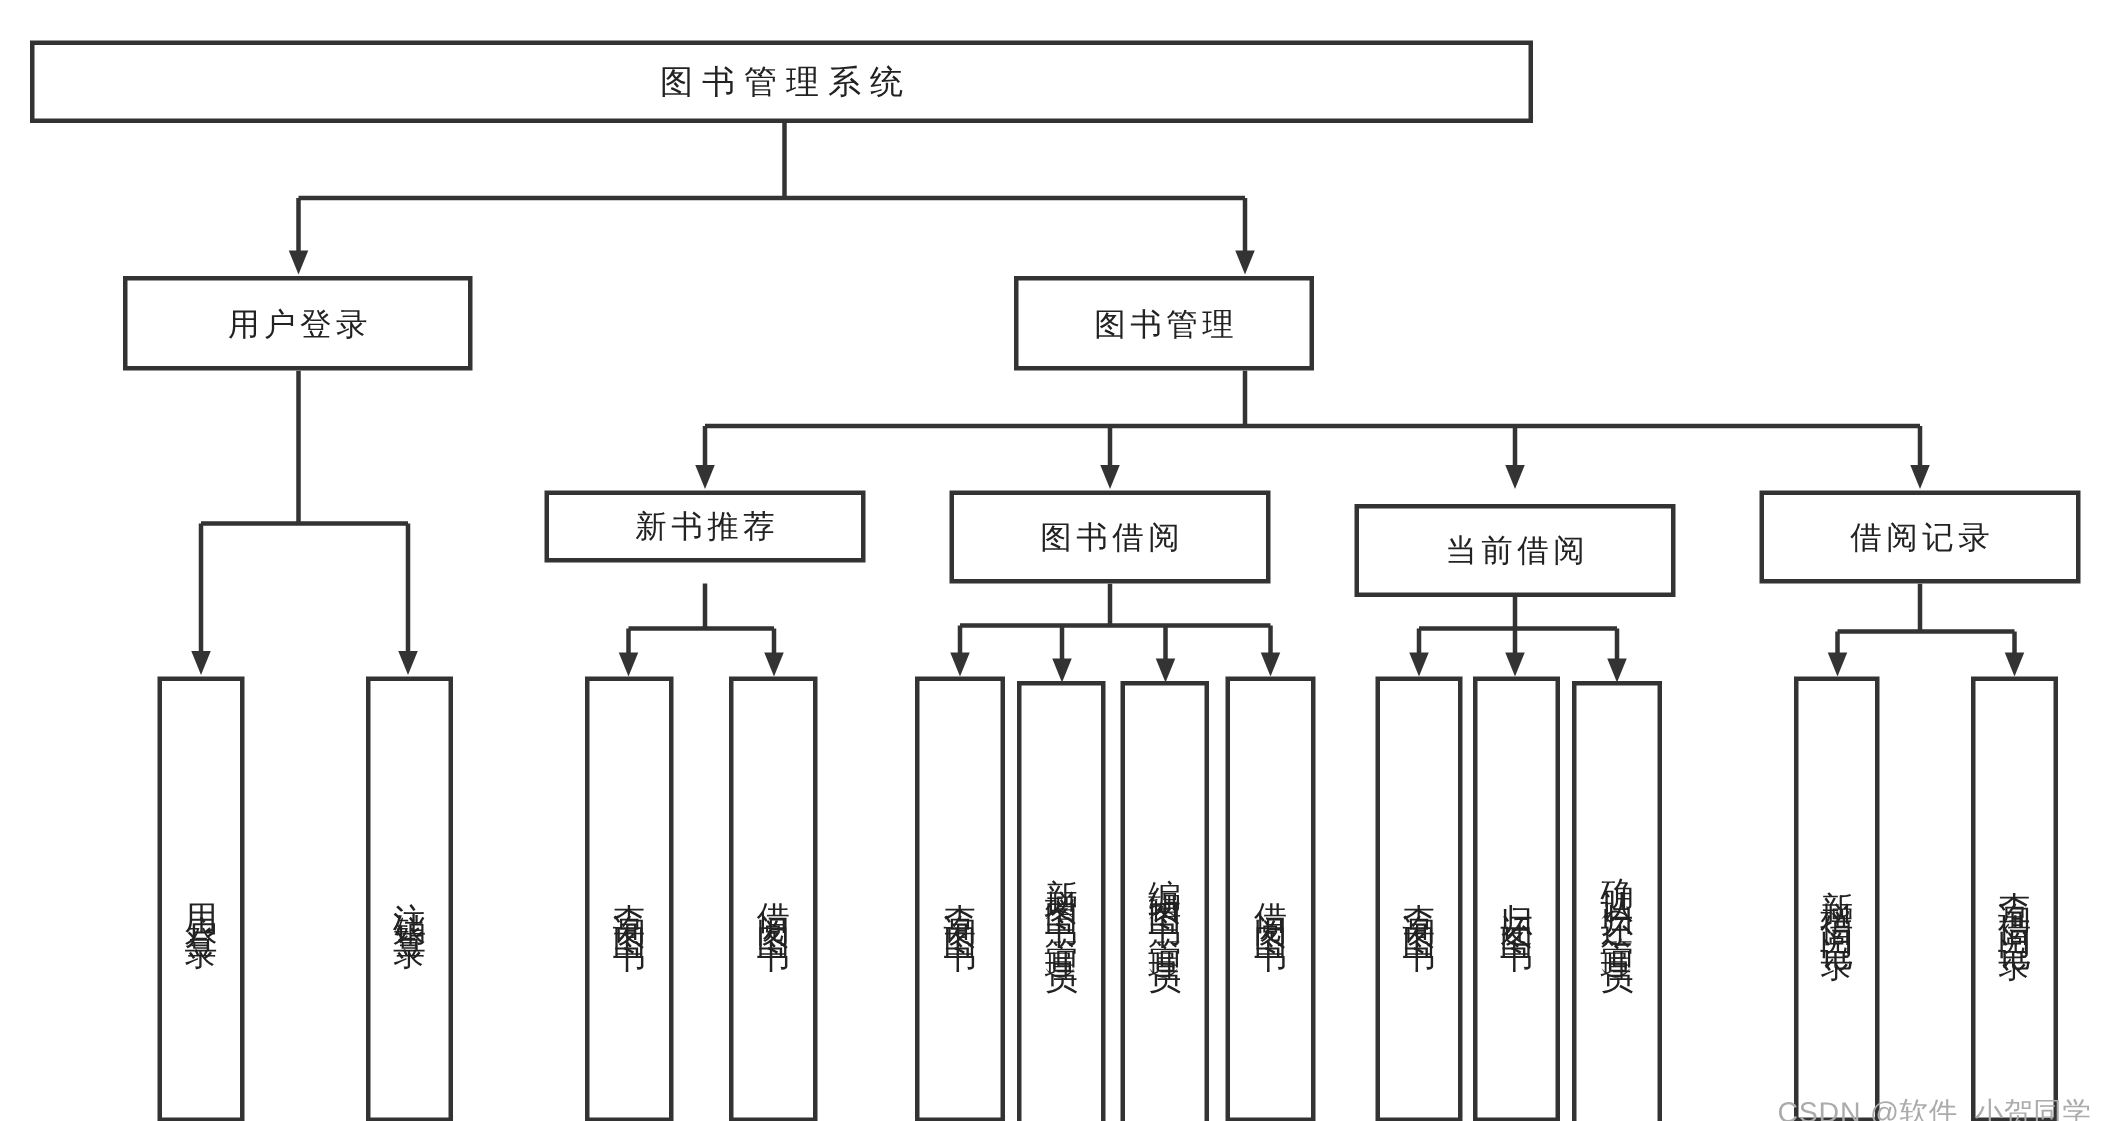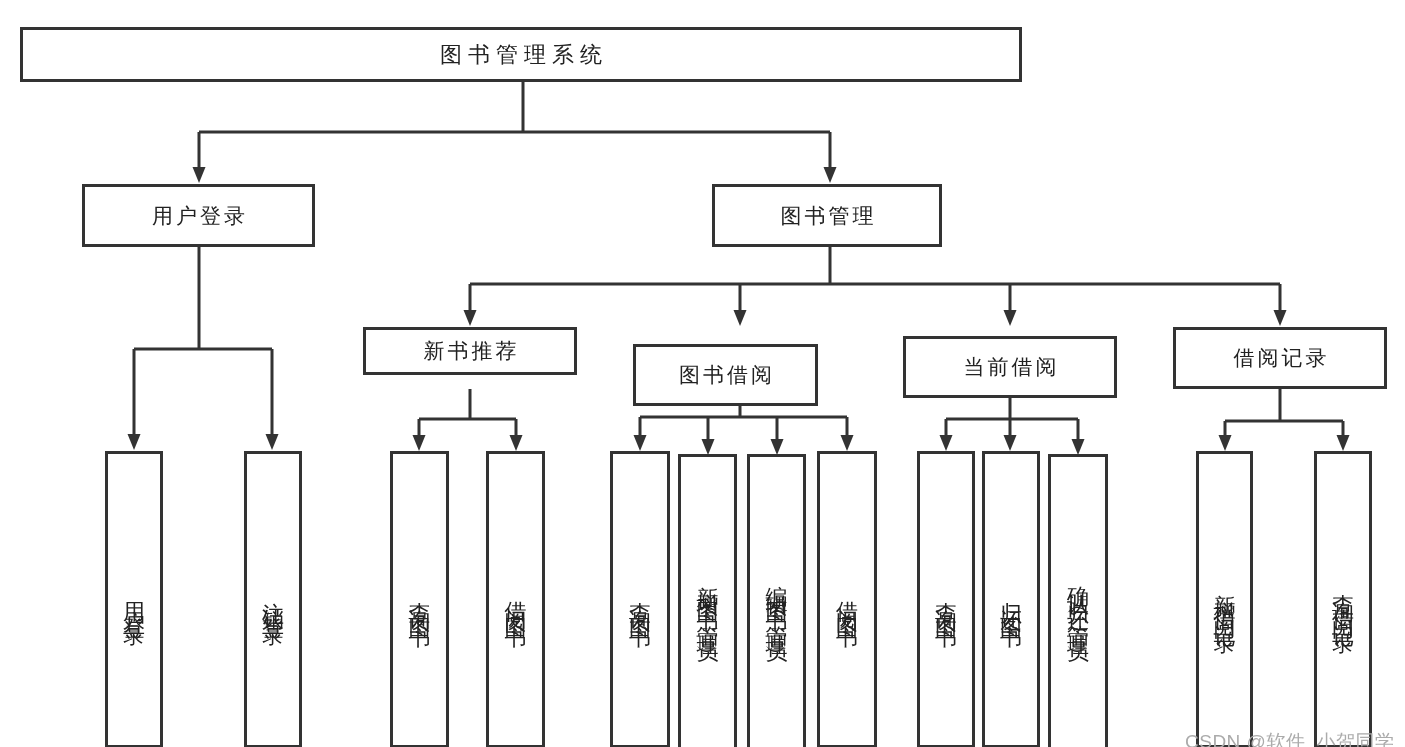--- a/index.html
+++ b/index.html
@@ -132,7 +132,7 @@
   <div class="node" style="left:82px;top:170px;width:233px;height:63px">
     <span class="htext">用户登录</span>
   </div>
-  <div class="node" style="left:712px;top:170px;width:230px;height:63px">
+  <div class="node" style="left:676px;top:170px;width:200px;height:63px">
     <span class="htext">图书管理</span>
   </div>
 

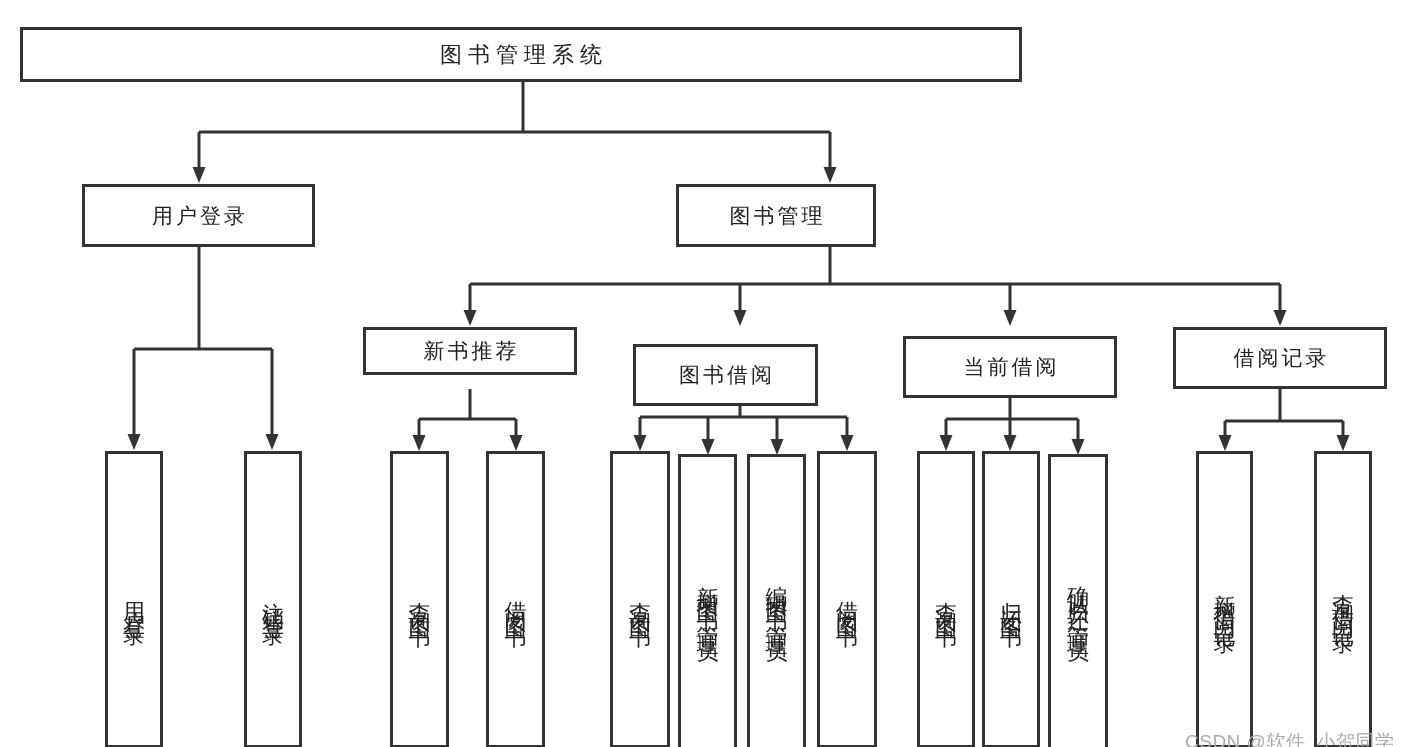--- a/index.html
+++ b/index.html
@@ -139,7 +139,7 @@
   <div class="node" style="left:363px;top:313px;width:214px;height:48px">
     <span class="htext">新书推荐</span>
   </div>
-  <div class="node" style="left:633px;top:330px;width:185px;height:62px">
+  <div class="node" style="left:633px;top:313px;width:214px;height:62px">
     <span class="htext">图书借阅</span>
   </div>
   <div class="node" style="left:903px;top:322px;width:214px;height:62px">

